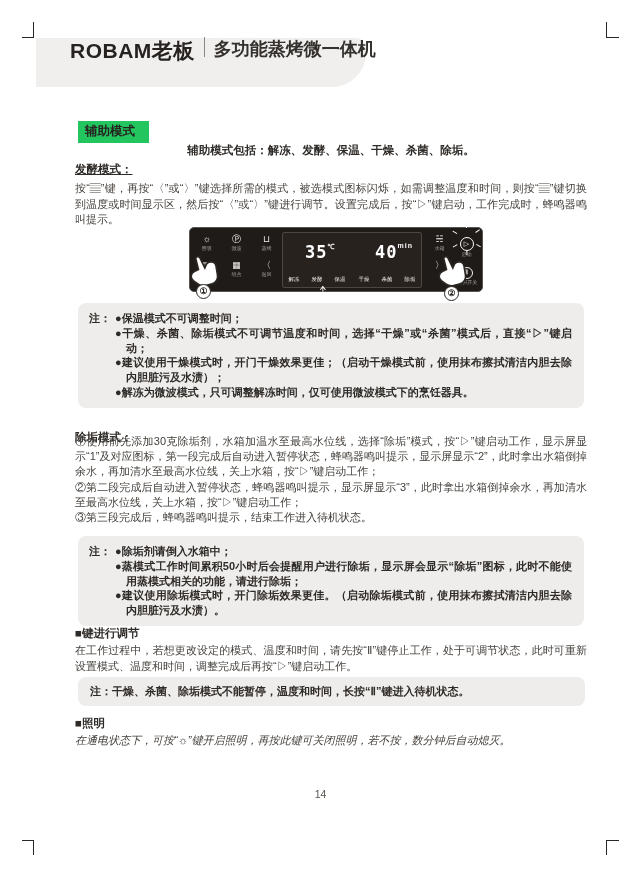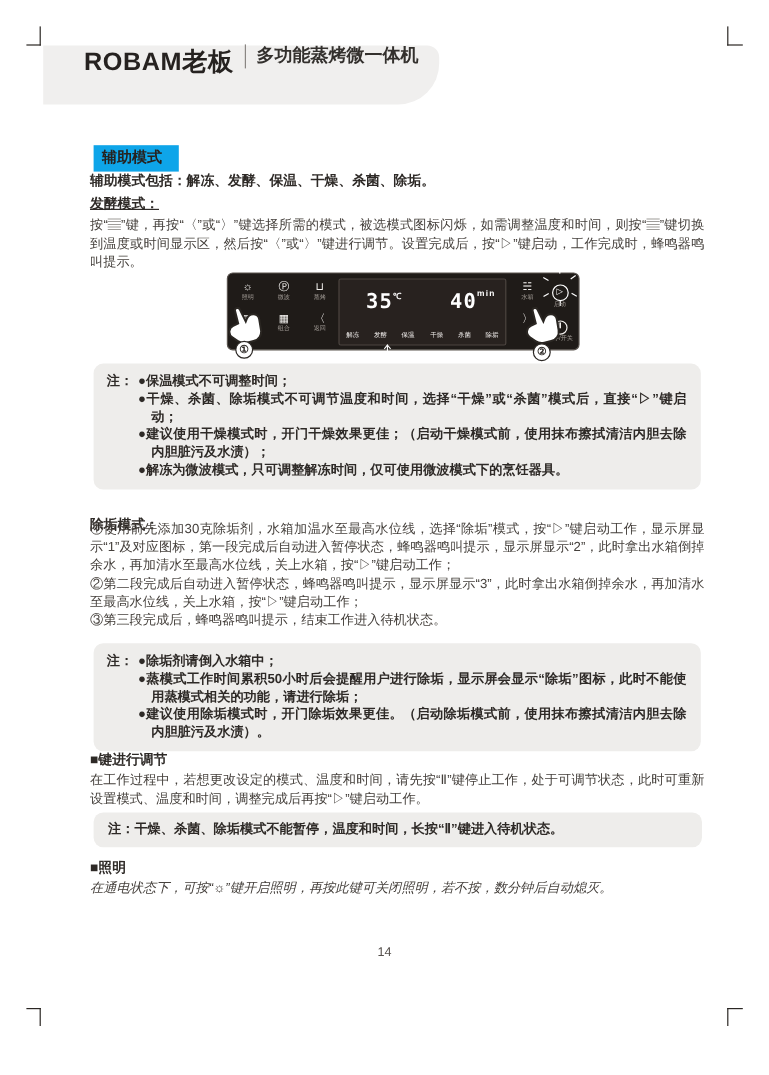--- a/index.html
+++ b/index.html
@@ -18,7 +18,7 @@
   .logo-row{position:absolute;left:70px;top:37px;display:flex;align-items:flex-start;}
   .brand{font-size:21px;font-weight:800;letter-spacing:.5px;color:#262220;}
   .logo-divider{width:1px;height:20px;background:#8a8683;margin:0 9px;}
-  .subtitle{font-size:15px;font-weight:700;color:#33302d;}
+  .subtitle{font-size:18px;font-weight:700;color:#33302d;}
 
   
   .abs{position:absolute;}

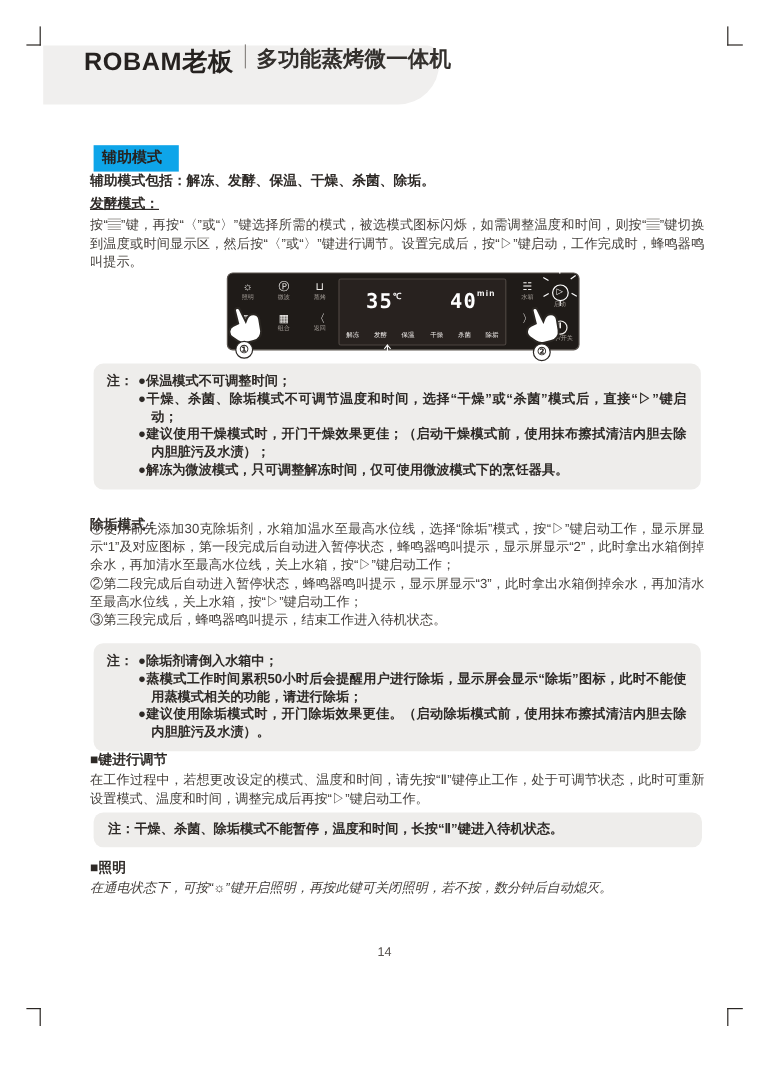--- a/index.html
+++ b/index.html
@@ -24,7 +24,7 @@
   .abs{position:absolute;}
   .col{left:75px;width:512px;}
   .sec-label{left:78px;top:121px;}
-  .sec-label span{display:inline-block;background:#0ea5e9;color:#262220;font-weight:700;font-size:12.5px;padding:2px 14px 3px 7px;}
+  .sec-label span{display:inline-block;background:#22c55e;color:#262220;font-weight:700;font-size:12.5px;padding:2px 14px 3px 7px;}
   .b-intro{top:143px;font-weight:700;font-size:11.5px;color:#2e2a27;}
   .b-head{font-weight:700;font-size:11.5px;color:#2e2a27;}
   .b-para{font-size:11px;line-height:15.5px;color:#45403c;text-align:justify;}

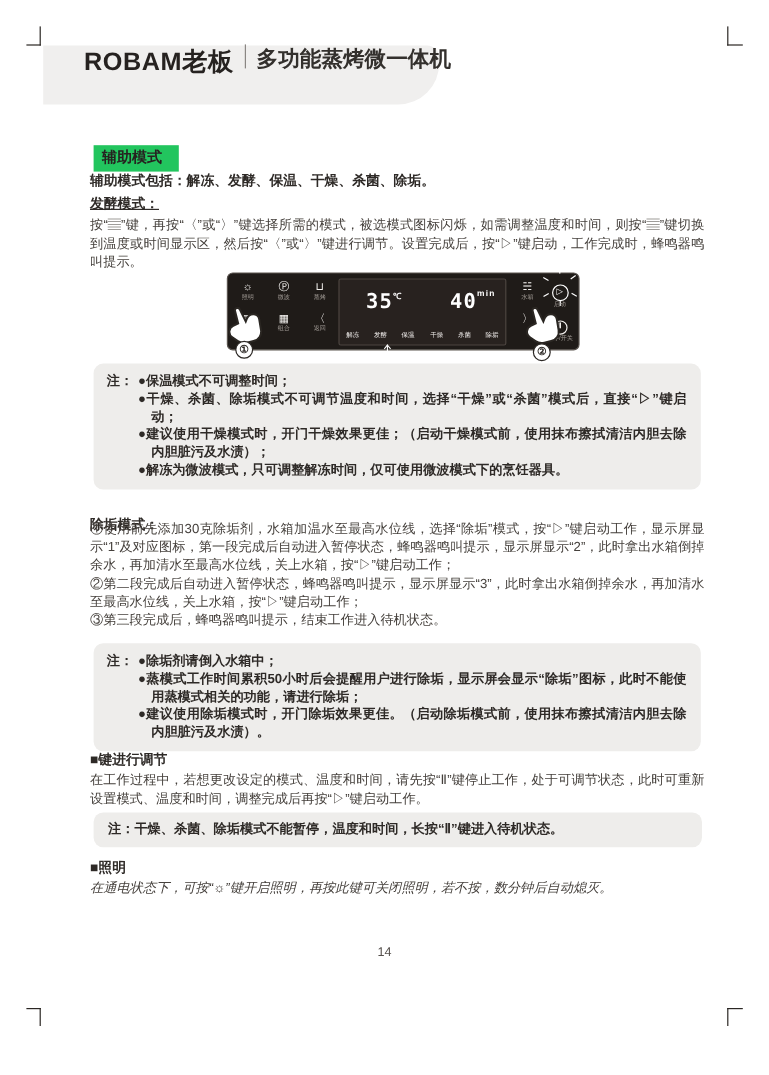--- a/index.html
+++ b/index.html
@@ -85,7 +85,7 @@
   <div class="abs sec-label">
     <span>辅助模式</span>
   </div>
-  <div class="abs col b-intro" style="top:143px;">辅助模式包括：解冻、发酵、保温、干燥、杀菌、除垢。</div>
+  <div class="abs col b-intro" style="top:143px;text-align:center;">辅助模式包括：解冻、发酵、保温、干燥、杀菌、除垢。</div>
 
   <div class="abs col b-head" style="top:162px;text-decoration:underline;">发酵模式：</div>
   <div class="abs col b-para" style="top:181px;">按“▤”键，再按“〈”或“〉”键选择所需的模式，被选模式图标闪烁，如需调整温度和时间，则按“▤”键切换到温度或时间显示区，然后按“〈”或“〉”键进行调节。设置完成后，按“▷”键启动，工作完成时，蜂鸣器鸣叫提示。</div>

